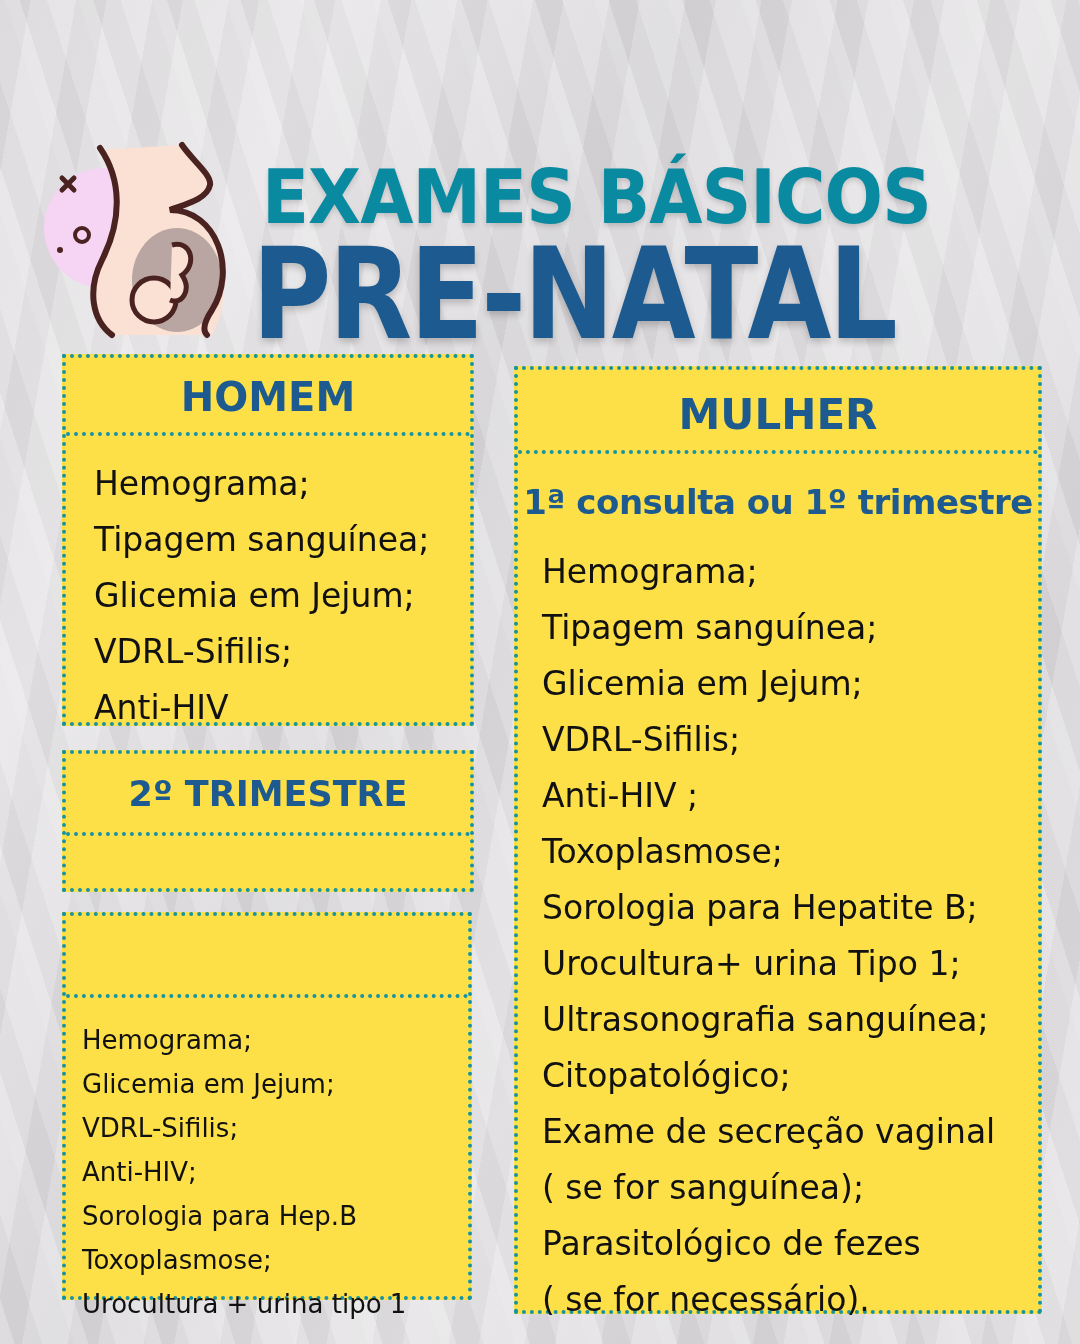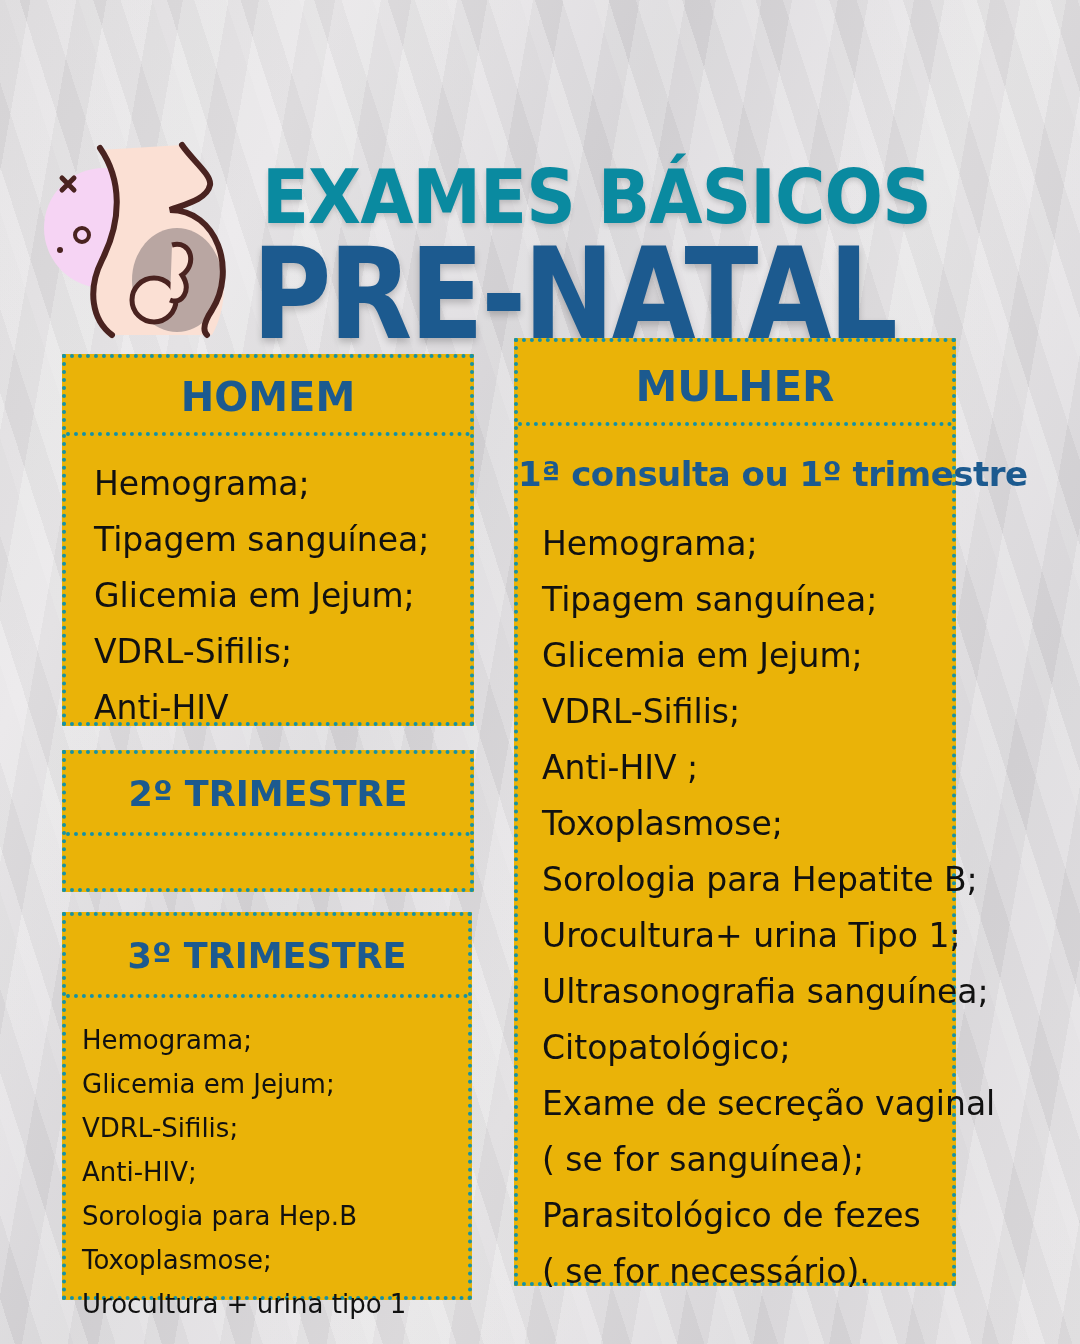--- a/index.html
+++ b/index.html
@@ -20,7 +20,7 @@
   .title2 { position:absolute; left:252px; top:232px; font-family:"DejaVu Sans", sans-serif; font-weight:bold;
     font-size:126px; color:#1c5a8f; line-height:1; letter-spacing:-3px; transform:scaleX(0.86); transform-origin:left top; white-space:nowrap;
     text-shadow:0 4px 8px rgba(0,0,0,0.2); }
-  .box { position:absolute; background:#eab308; border:4px dotted #1592a6; box-sizing:border-box; }
+  .box { position:absolute; background:#fde047; border:4px dotted #1592a6; box-sizing:border-box; }
   .hdr { font-family:"DejaVu Sans", sans-serif; font-weight:bold; color:#1c5a8f; text-align:center; }
   .sep { position:absolute; left:0; right:0; border-top:4px dotted #1592a6; }
   .list { position:absolute; margin:12px; padding:0; list-style:none; color:#111; font-family:"DejaVu Sans", sans-serif; }

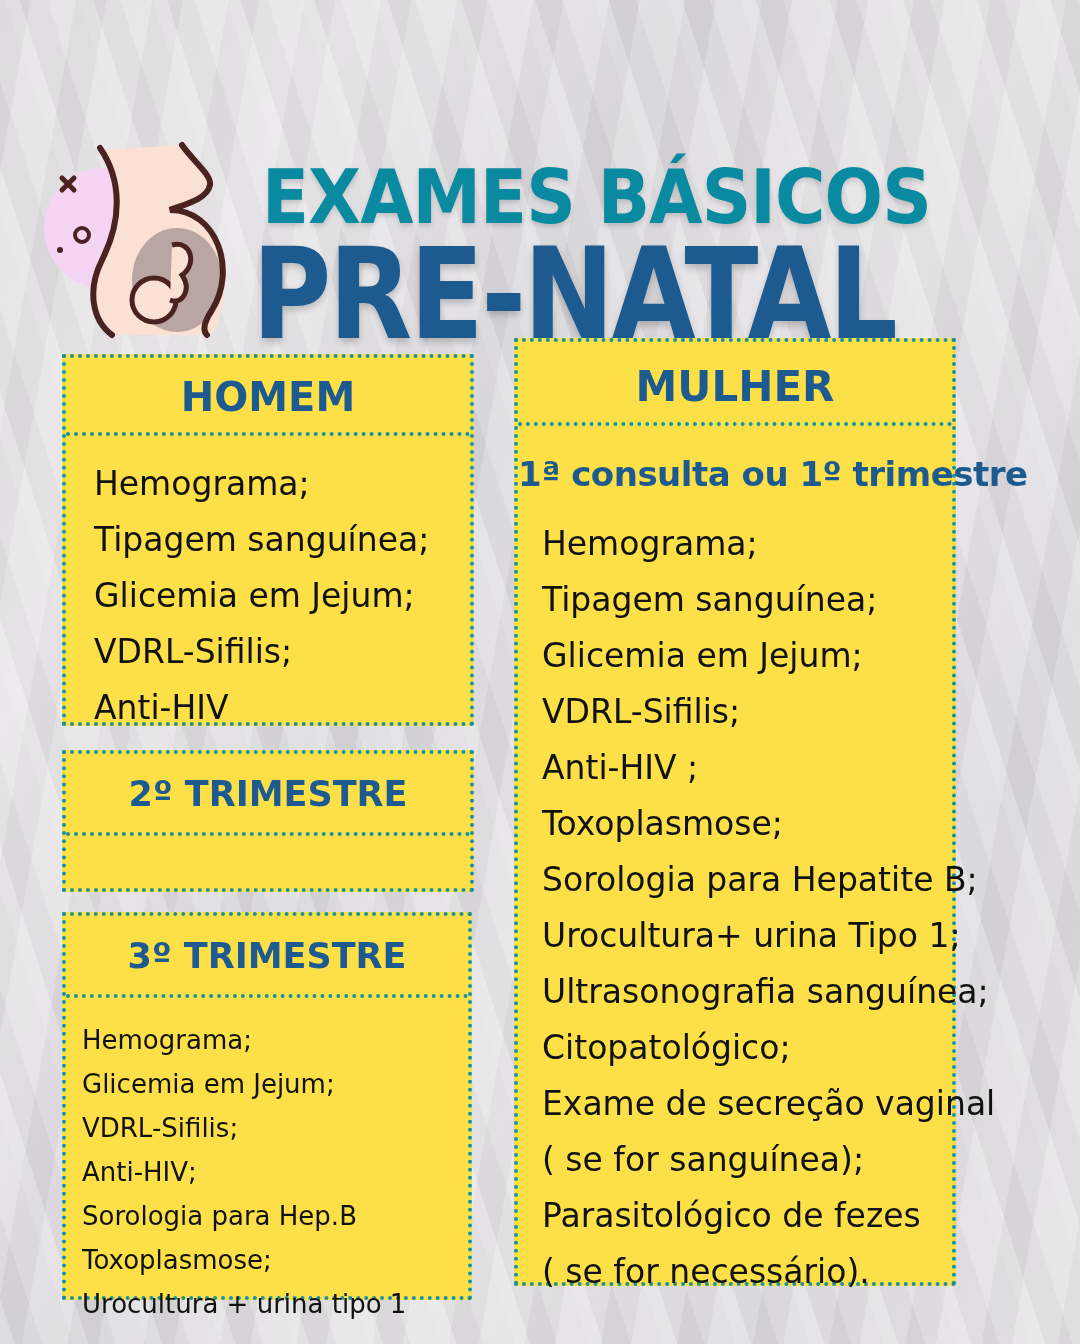--- a/index.html
+++ b/index.html
@@ -78,7 +78,7 @@
   </ul>
 </div>
 
-<div class="box" style="left:514px; top:338px; width:442px; height:948px;">
+<div class="box" style="left:514px; top:366px; width:528px; height:948px;">
   <div class="hdr" style="position:absolute; left:0; right:0; top:20px; font-size:42px;">MULHER</div>
   <div class="sep" style="top:80px;"></div>
   <div class="hdr" style="position:absolute; left:0; right:0; top:112px; font-size:34px; white-space:nowrap; letter-spacing:-0.5px;">1ª consulta ou 1º trimestre</div>

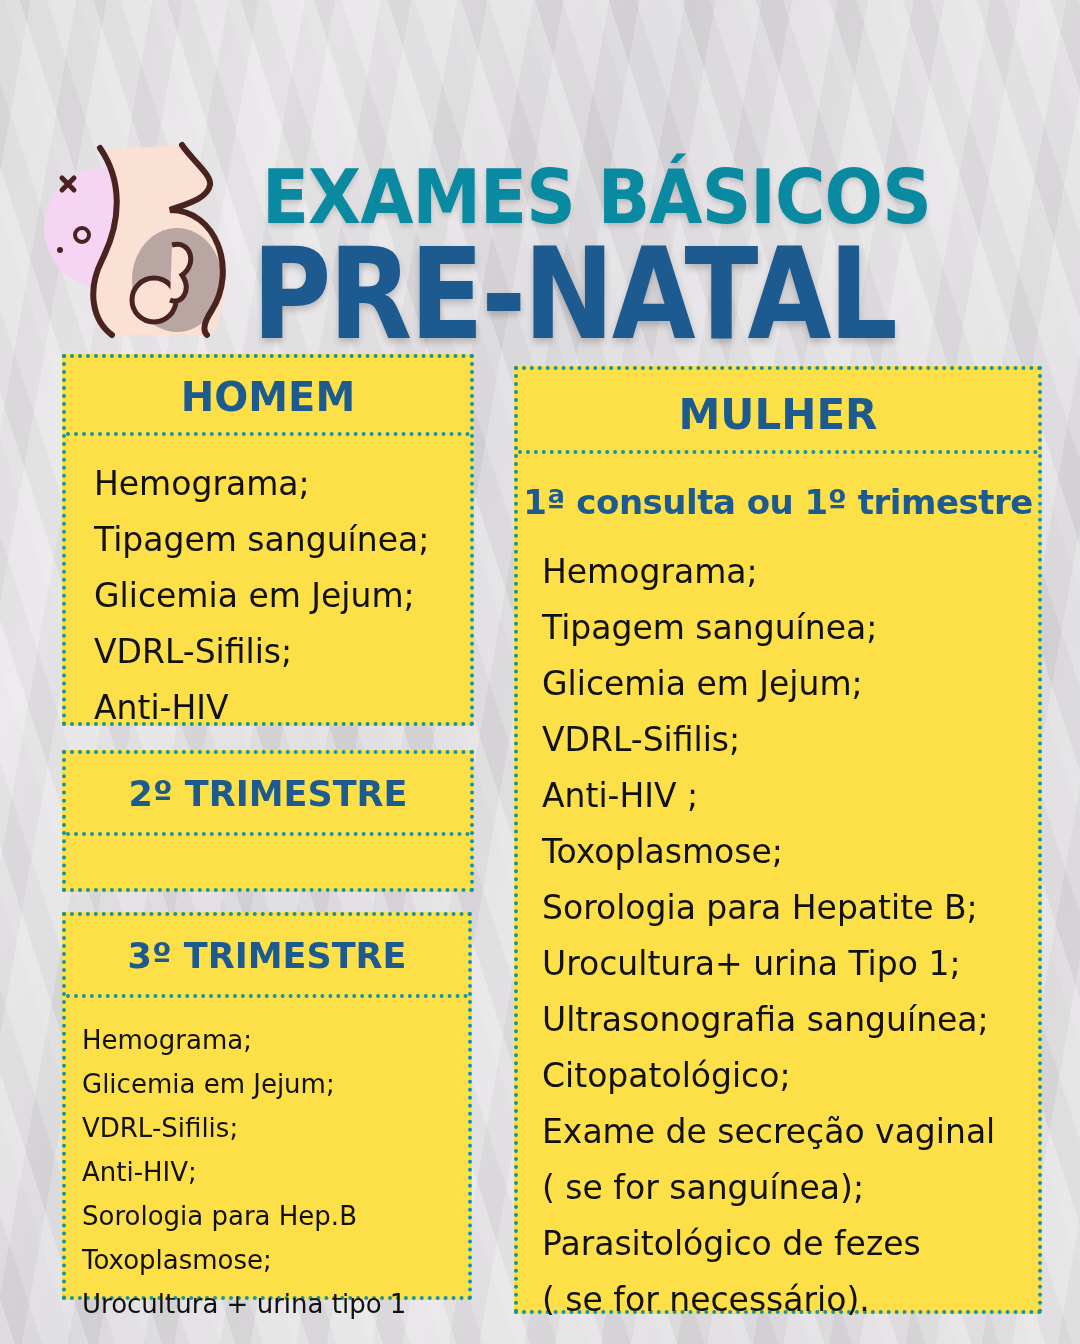--- a/index.html
+++ b/index.html
@@ -65,7 +65,6 @@
 </div>
 
 <div class="box" style="left:62px; top:912px; width:410px; height:388px;">
-  <div class="hdr" style="position:absolute; left:0; right:0; top:20px; font-size:35px;">3º TRIMESTRE</div>
   <div class="sep" style="top:78px;"></div>
   <ul class="list" style="left:4px; top:90px; font-size:26px; line-height:44px;">
     <li>Hemograma;</li>

